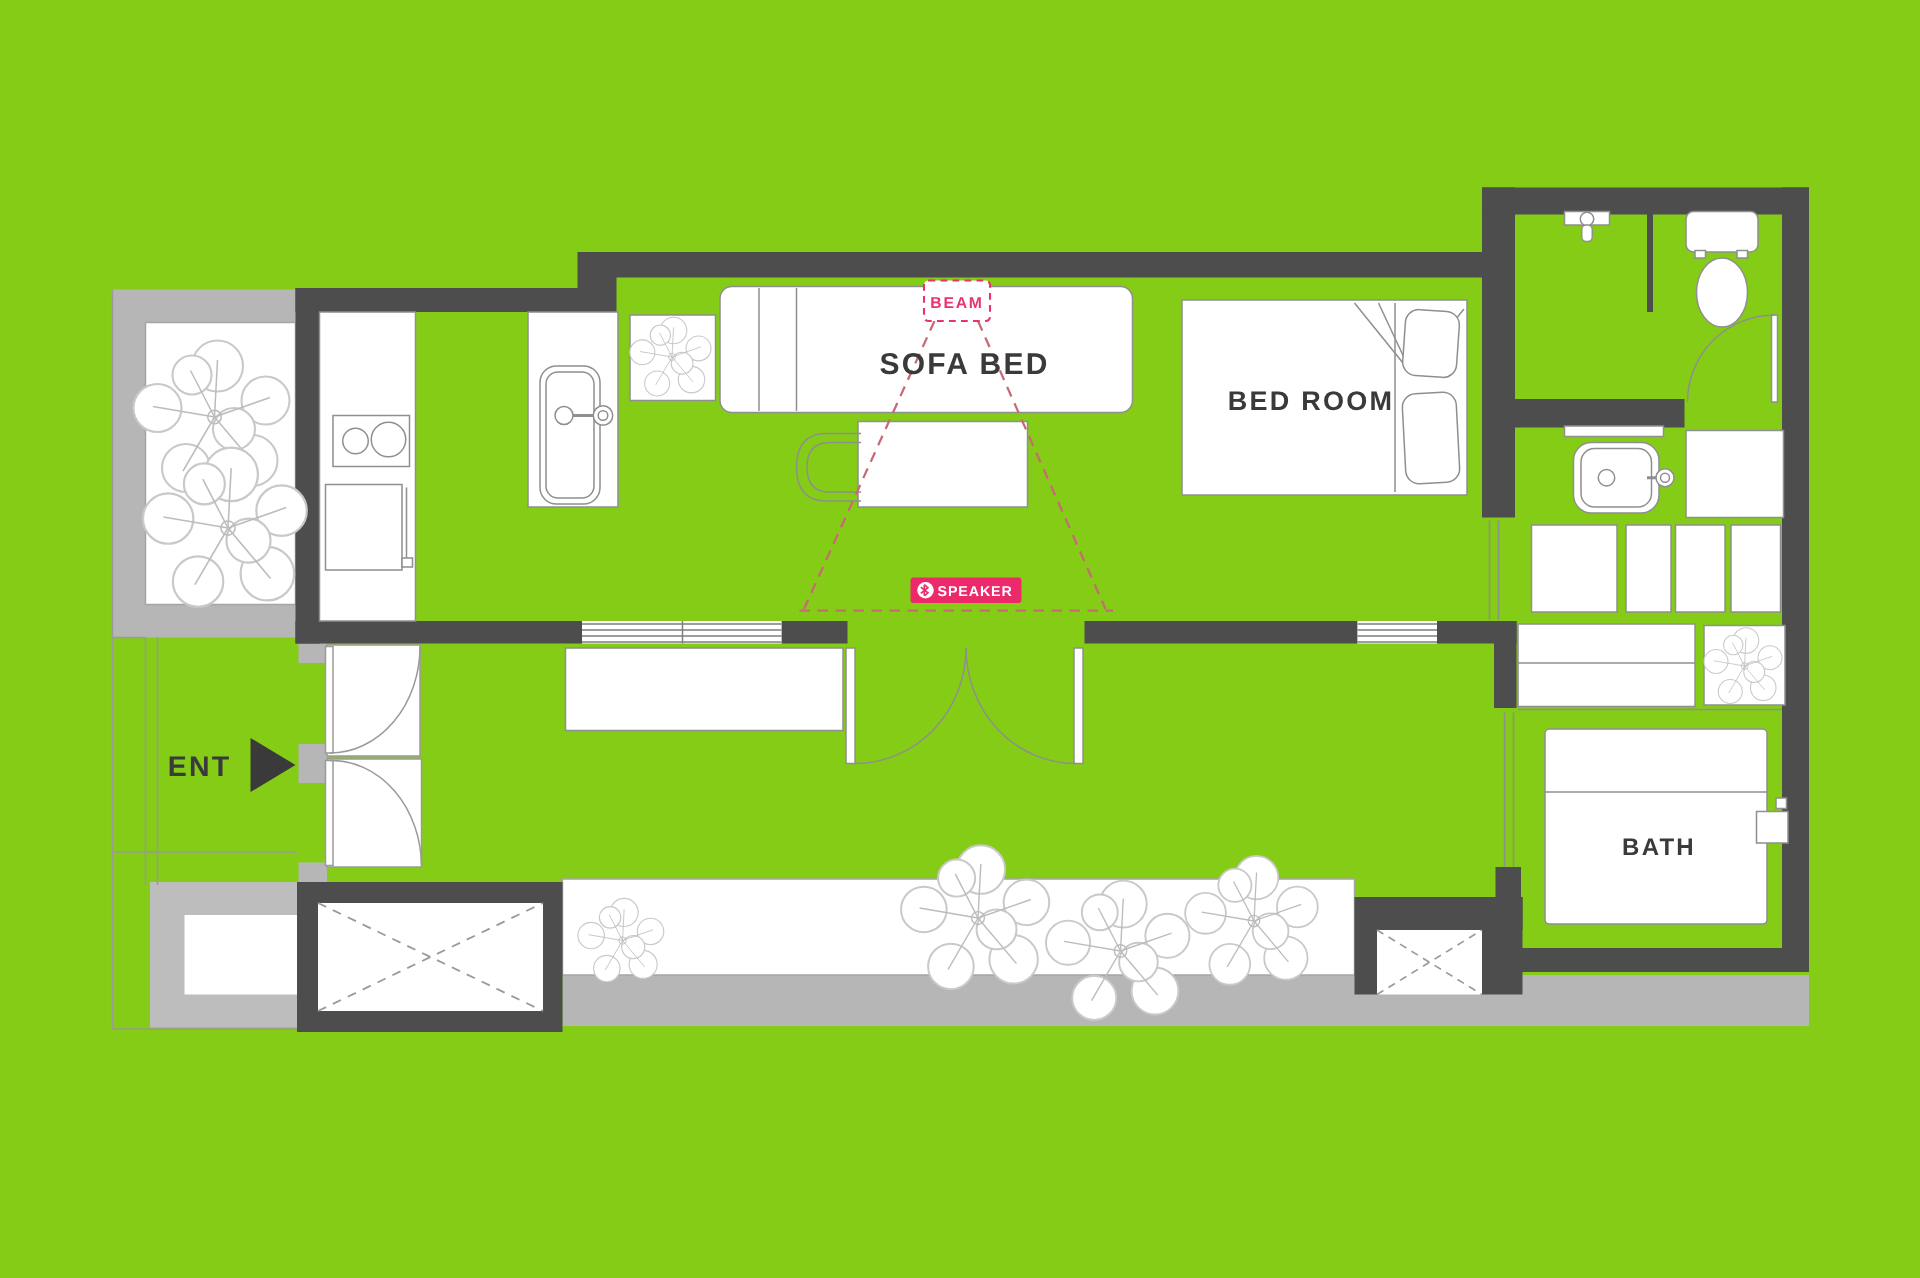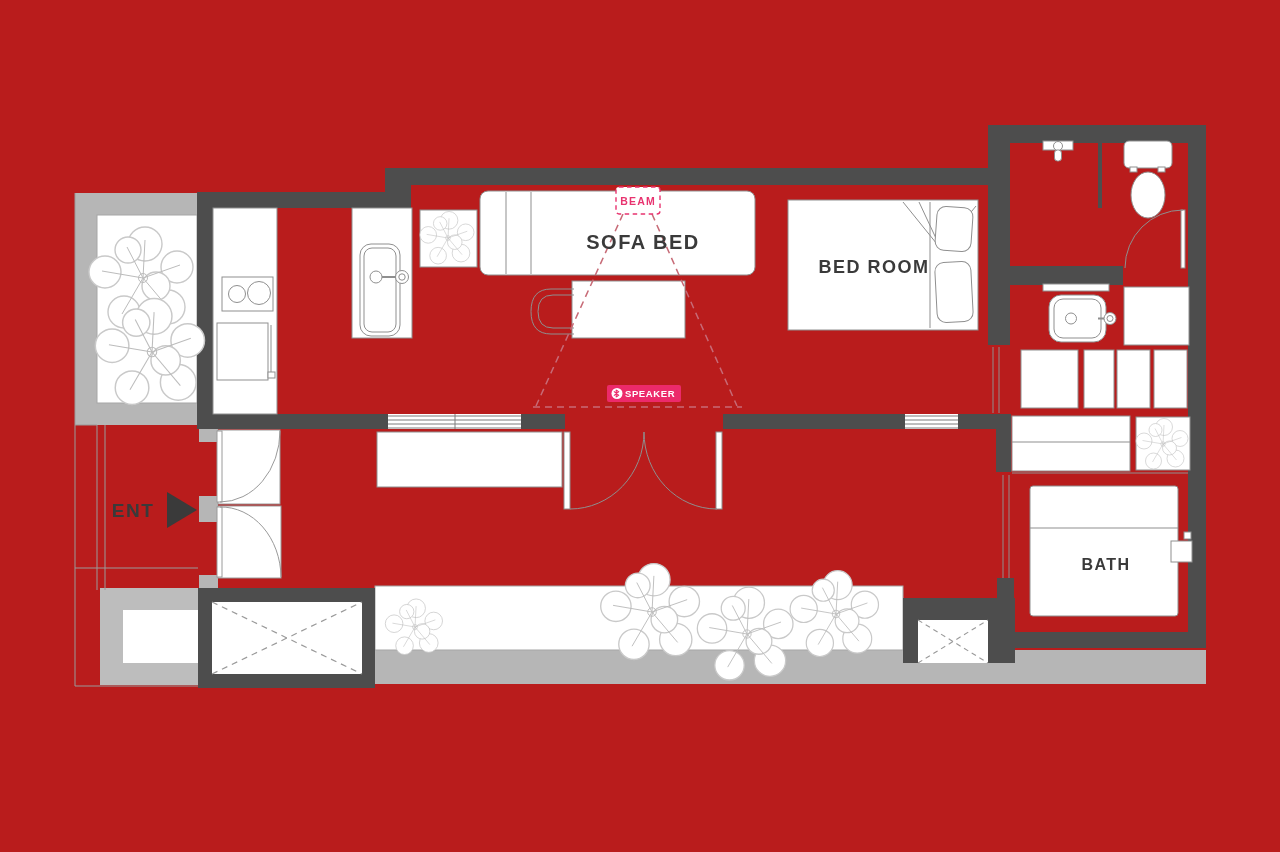--- a/index.html
+++ b/index.html
@@ -3,7 +3,7 @@
 <meta charset="utf-8">
 <style>
   html,body{margin:0;padding:0;background:#ffffff;}
-  .stage{width:1280px;height:852px;position:relative;background:#b91c1c;overflow:hidden;}
+  .stage{width:1280px;height:852px;position:relative;background:#84cc16;overflow:hidden;}
   svg{display:block;}
   .room-label{font-family:"Liberation Sans",sans-serif;font-weight:700;fill:#3a3a3a;letter-spacing:1.5px;}
   .beam-label{font-family:"Liberation Sans",sans-serif;font-weight:700;fill:#e8336f;letter-spacing:1.2px;}

